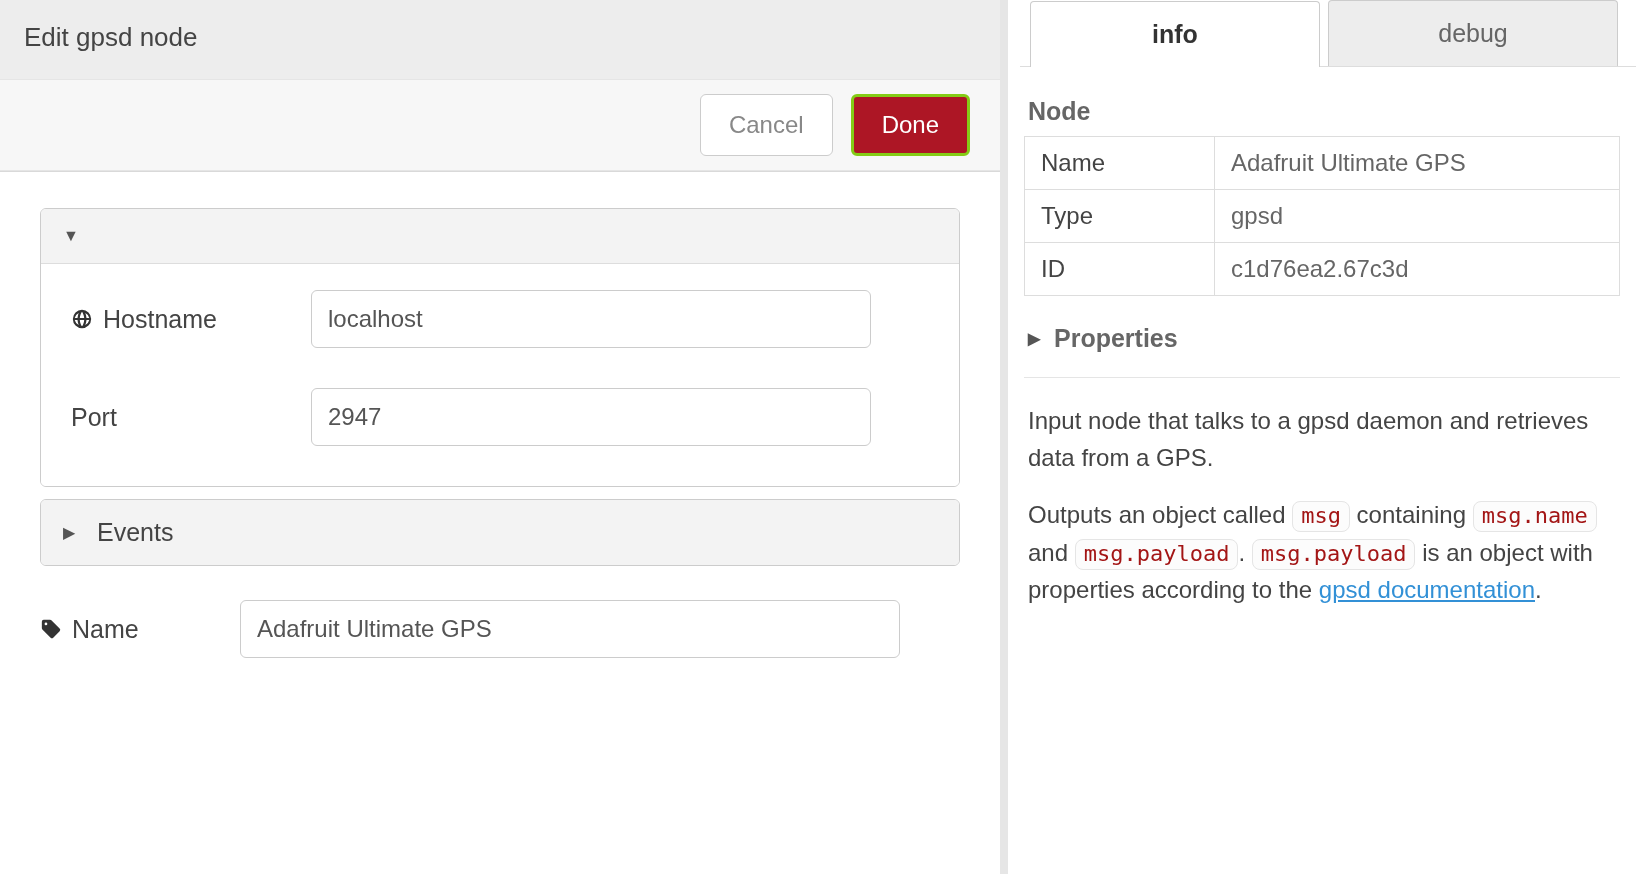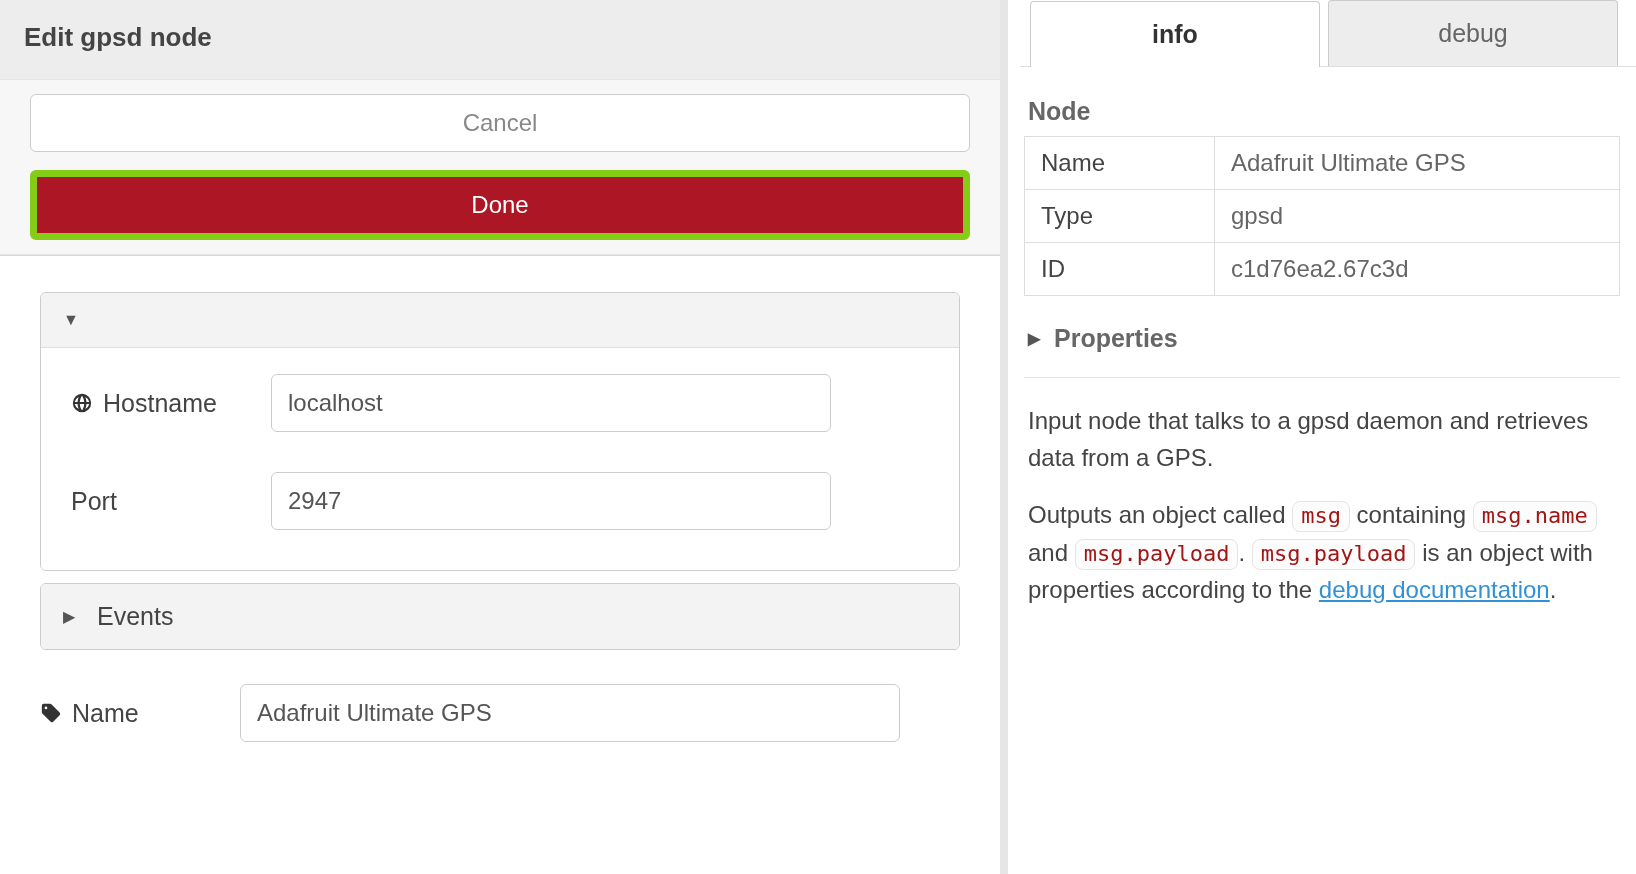--- a/index.html
+++ b/index.html
@@ -10,7 +10,7 @@
 
   
   .editor-header { background: #ededed; border-bottom: 1px solid #d9d9d9; }
-  .editor-title { font-size: 26px; font-weight: 700; color: #444; padding: 22px 24px 26px 24px; }
+  .editor-title { font-size: 26px; font-weight: 400; color: #444; padding: 22px 24px 26px 24px; }
   .editor-actions { display: flex; justify-content: flex-end; gap: 18px; padding: 14px 30px; background: #f7f7f7; border-top: 1px solid #e5e5e5; border-bottom: 1px solid #e5e5e5; flex-direction: column; }
   .btn { font-size: 24px; padding: 14px 28px; border-radius: 6px; cursor: pointer; }
   .btn-cancel { background: #fff; color: #888; border: 1px solid #ccc; }

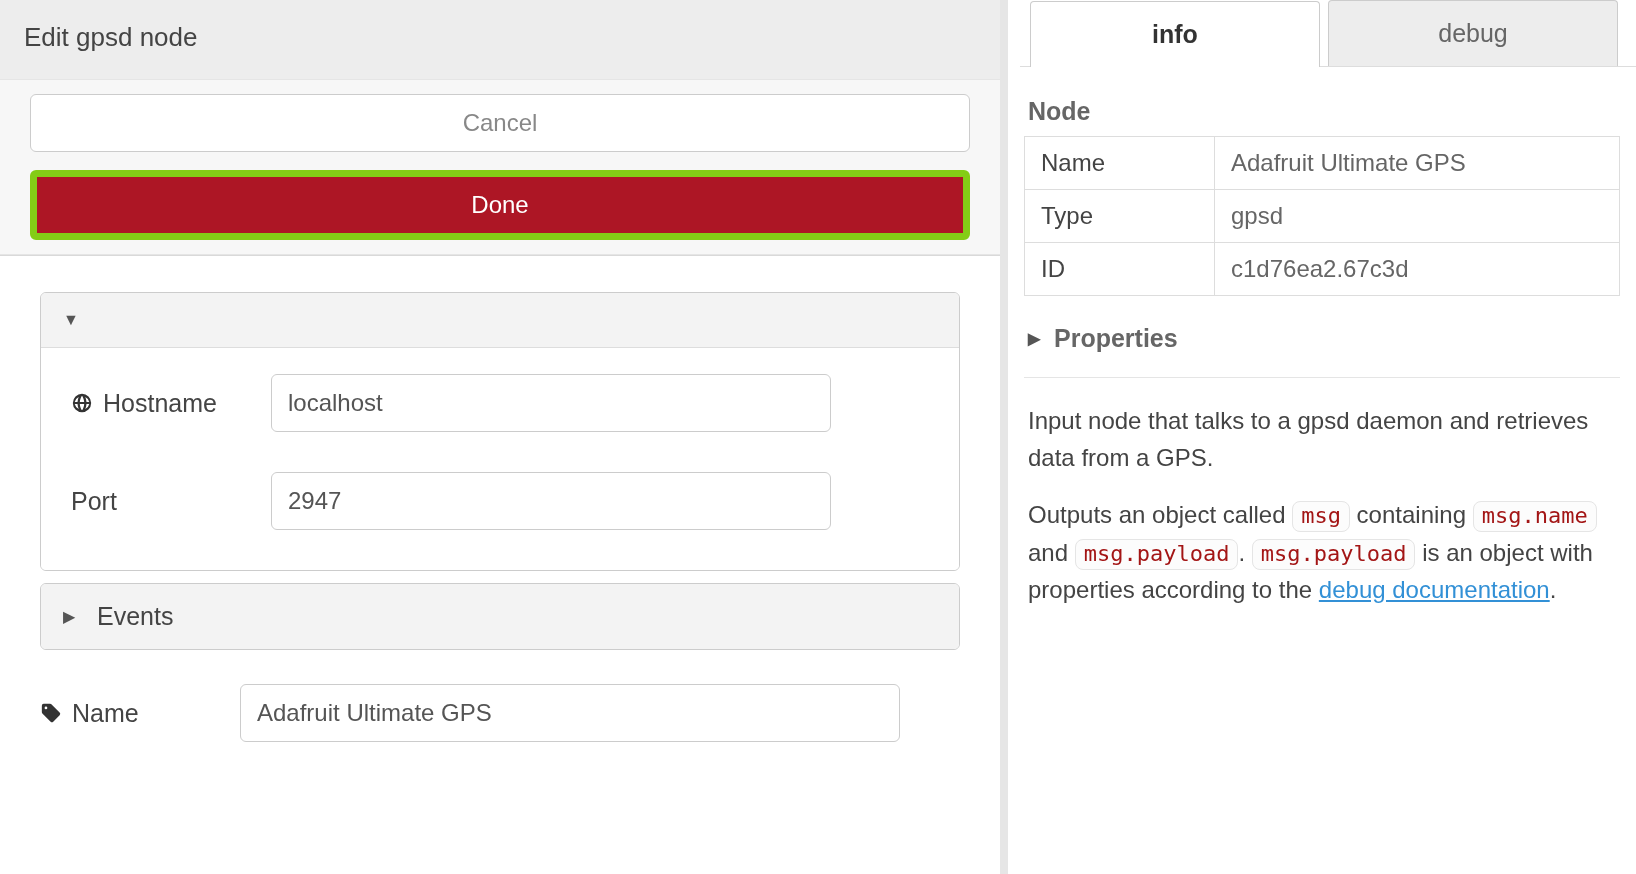--- a/index.html
+++ b/index.html
@@ -11,7 +11,7 @@
   
   .editor-header { background: #ededed; border-bottom: 1px solid #d9d9d9; }
   .editor-title { font-size: 26px; font-weight: 400; color: #444; padding: 22px 24px 26px 24px; }
-  .editor-actions { display: flex; justify-content: flex-end; gap: 18px; padding: 14px 30px; background: #f7f7f7; border-top: 1px solid #e5e5e5; border-bottom: 1px solid #e5e5e5; flex-direction: column; }
+  .editor-actions { display: flex; justify-content: flex-end; gap: 18px; padding: 14px 30px; background: #f7f7f7; border-top: 1px solid #e5e5e5; border-bottom: 1px solid #e5e5e5; }
   .btn { font-size: 24px; padding: 14px 28px; border-radius: 6px; cursor: pointer; }
   .btn-cancel { background: #fff; color: #888; border: 1px solid #ccc; }
   .btn-done { background: #ad1625; color: #fff; border: 7px solid #84cc16; }

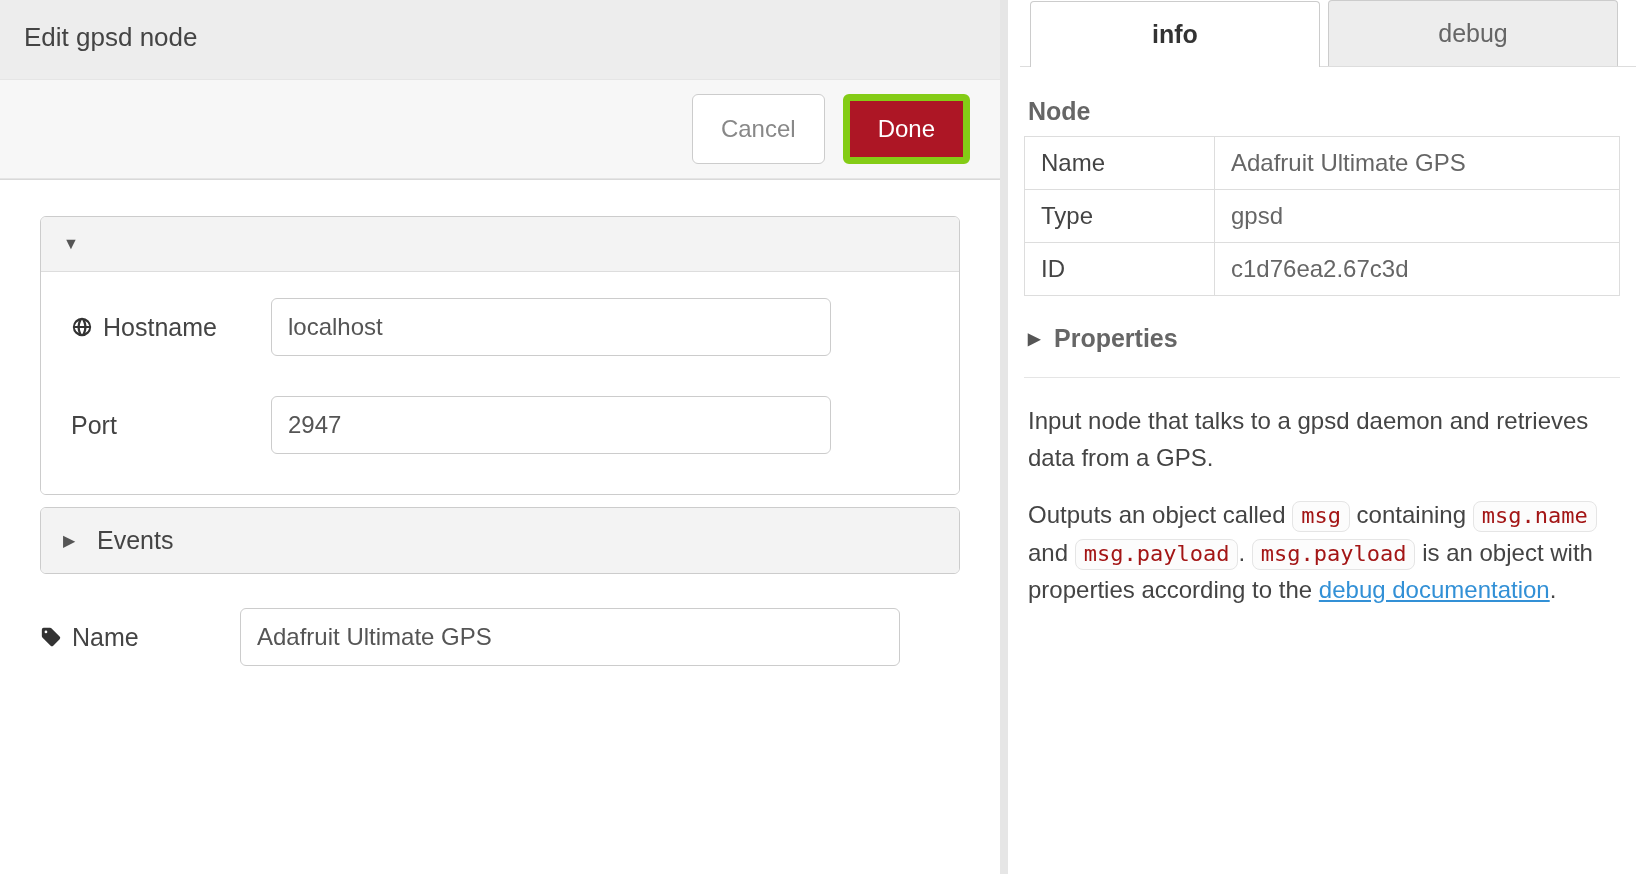--- a/index.html
+++ b/index.html
@@ -14,7 +14,7 @@
   .editor-actions { display: flex; justify-content: flex-end; gap: 18px; padding: 14px 30px; background: #f7f7f7; border-top: 1px solid #e5e5e5; border-bottom: 1px solid #e5e5e5; }
   .btn { font-size: 24px; padding: 14px 28px; border-radius: 6px; cursor: pointer; }
   .btn-cancel { background: #fff; color: #888; border: 1px solid #ccc; }
-  .btn-done { background: #ad1625; color: #fff; border: 7px solid #84cc16; }
+  .btn-done { background: #ad1625; color: #fff; border: 3px solid #84cc16; }
 
   .editor-body { padding: 36px 40px; flex: 1; overflow-y: auto; }
 

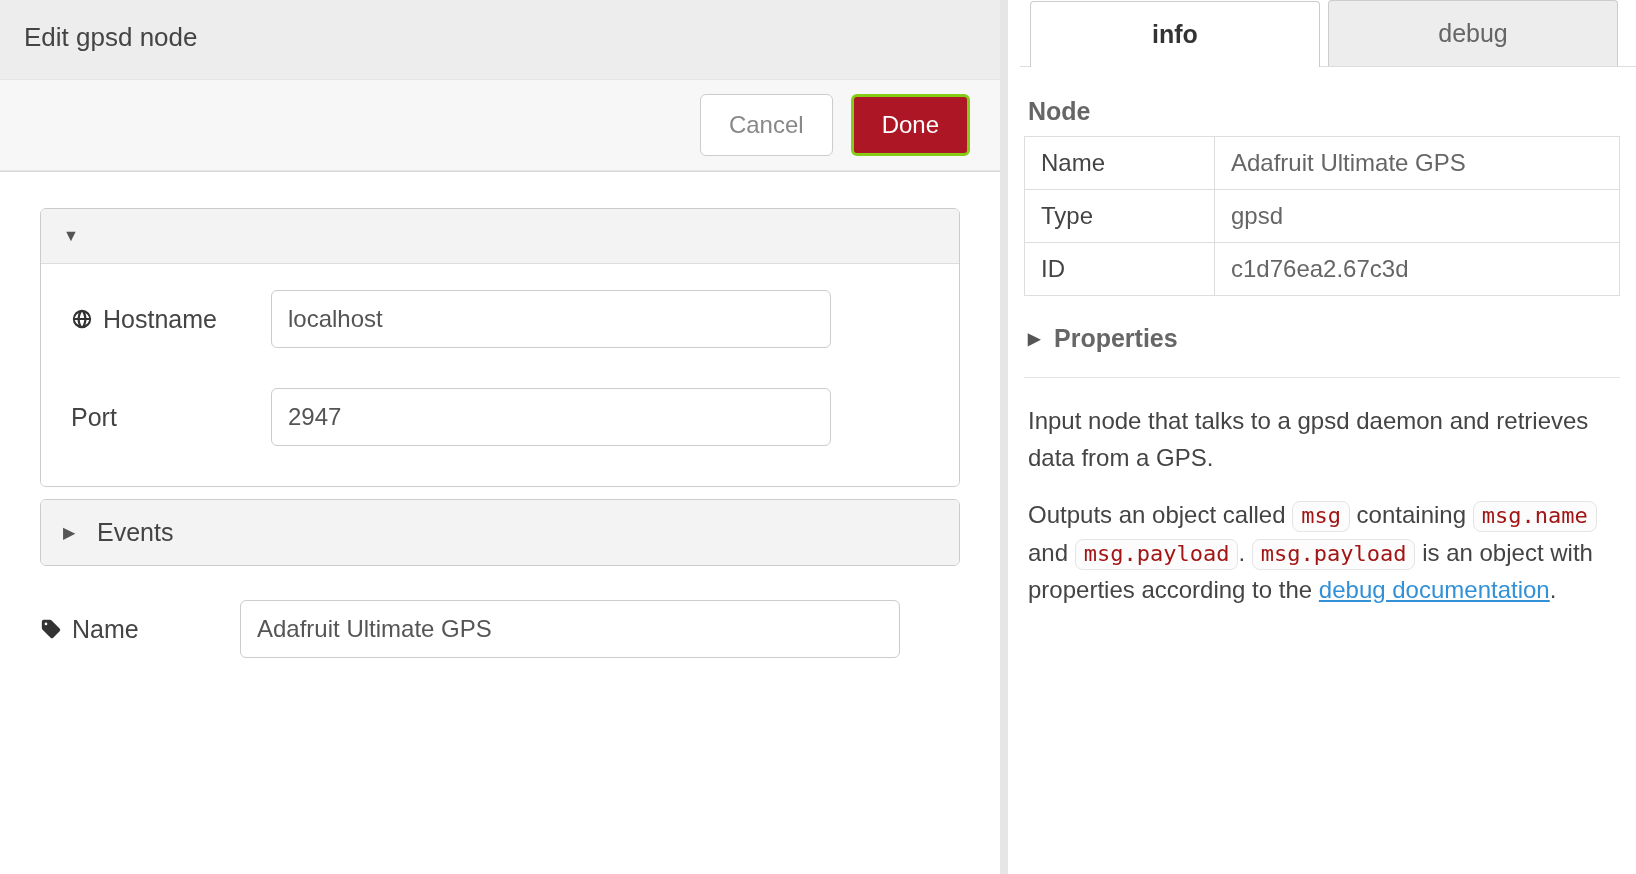--- a/index.html
+++ b/index.html
@@ -25,7 +25,7 @@
   .chevron { font-size: 16px; color: #555; display: inline-block; width: 14px; }
   .section-body { background: #fff; padding: 26px 30px 40px 30px; }
 
-  .form-row { display: flex; align-items: center; margin-bottom: 40px; }
+  .form-row { display: flex; align-items: center; margin-bottom: 40px; gap: 40px; }
   .form-row:last-child { margin-bottom: 0; }
   .form-label { flex: 0 0 200px; display: flex; align-items: center; gap: 10px; font-size: 25px; color: #444; }
   .form-label .icon { font-size: 22px; }

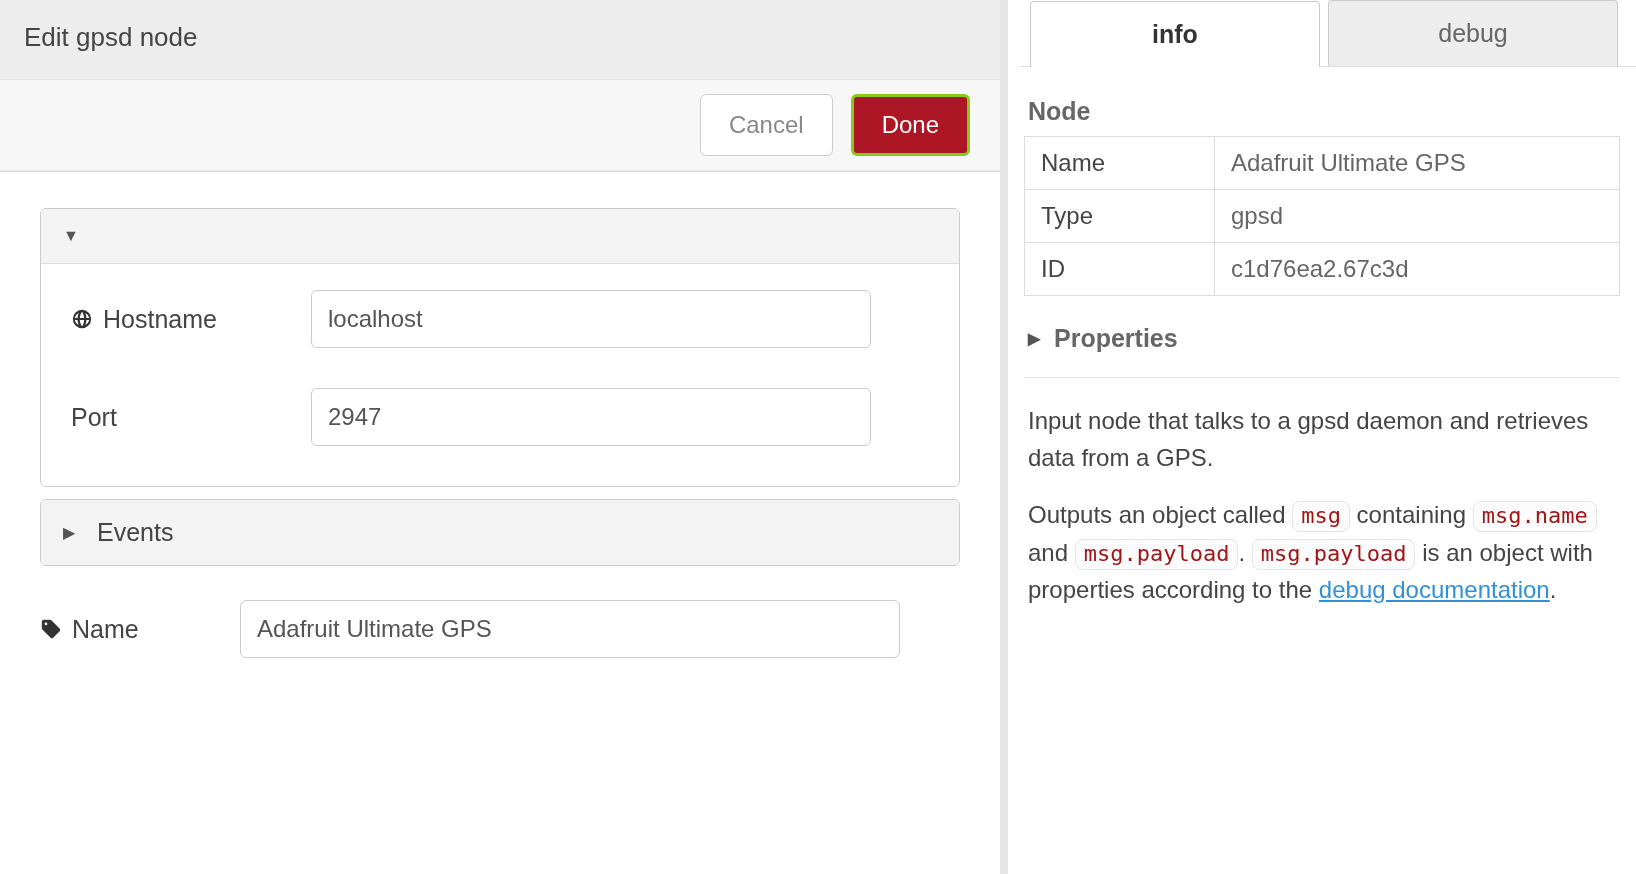--- a/index.html
+++ b/index.html
@@ -165,7 +165,7 @@
           <code class="inline">msg.payload</code><span>. </span>
           <code class="inline">msg.payload</code>
           <span> is an object with properties according to the </span>
-          <a href="#" class="doclink">debug documentation</a><span>.</span>
+          <a href="#" class="doclink">gpsd documentation</a><span>.</span>
         </p>
       </div>
     </div>

